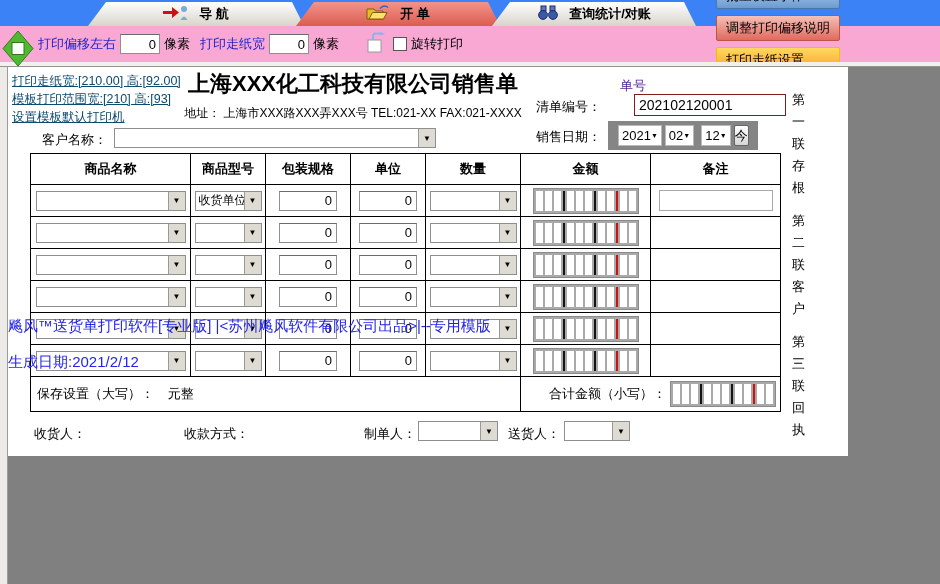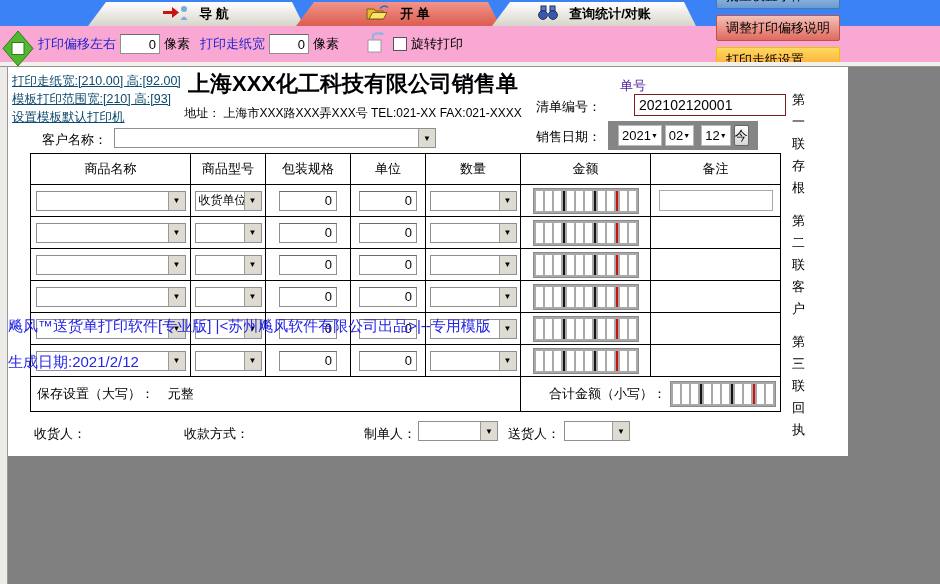--- a/index.html
+++ b/index.html
@@ -66,7 +66,7 @@
   
   .sale-table{position:absolute;left:22px;top:86px;border-collapse:collapse;table-layout:fixed;}
   .sale-table th,.sale-table td{border:1px solid #000;padding:0;text-align:center;vertical-align:middle;}
-  .sale-table th{font-weight:normal;font-size:13px;height:30px;}
+  .sale-table th{font-weight:bold;font-size:13px;height:30px;}
   .sale-table td{height:31px;}
   .col1{width:160px;}.col2{width:75px;}.col3{width:85px;}.col4{width:75px;}
   .col5{width:95px;}.col6{width:130px;}.col7{width:130px;}

